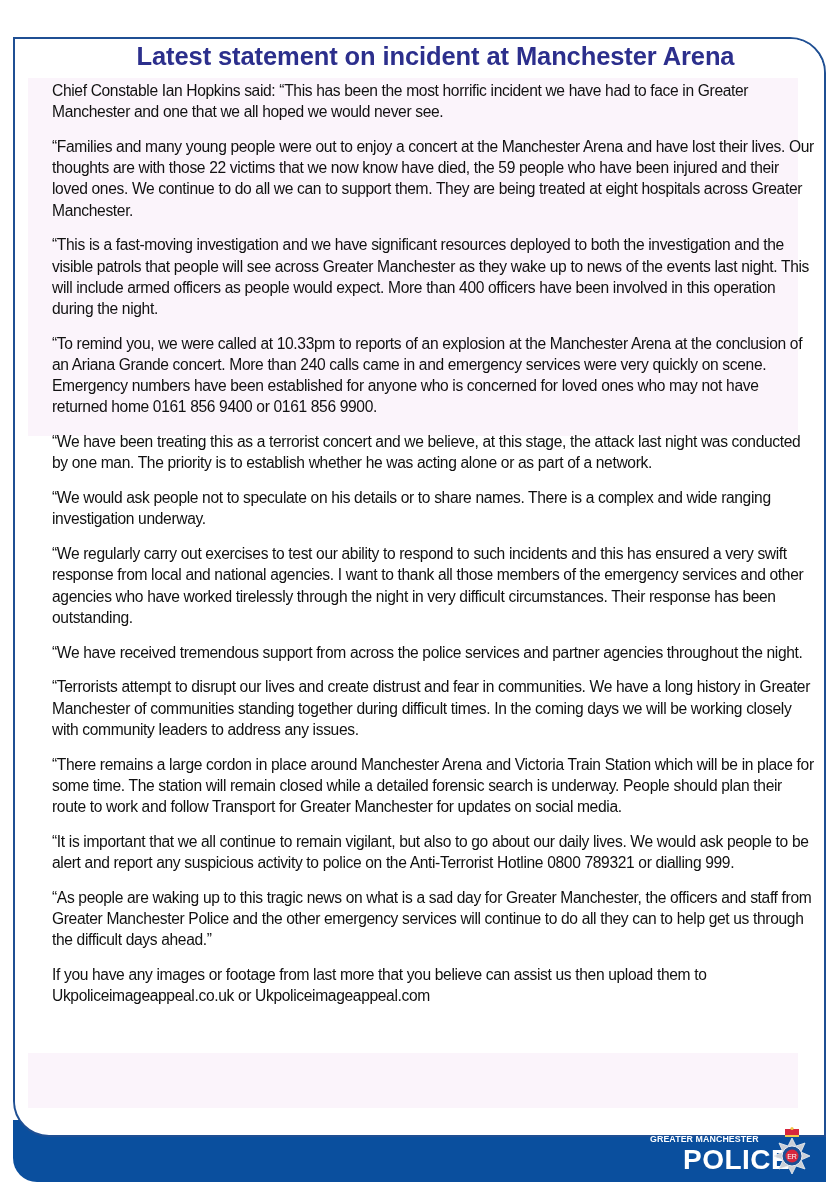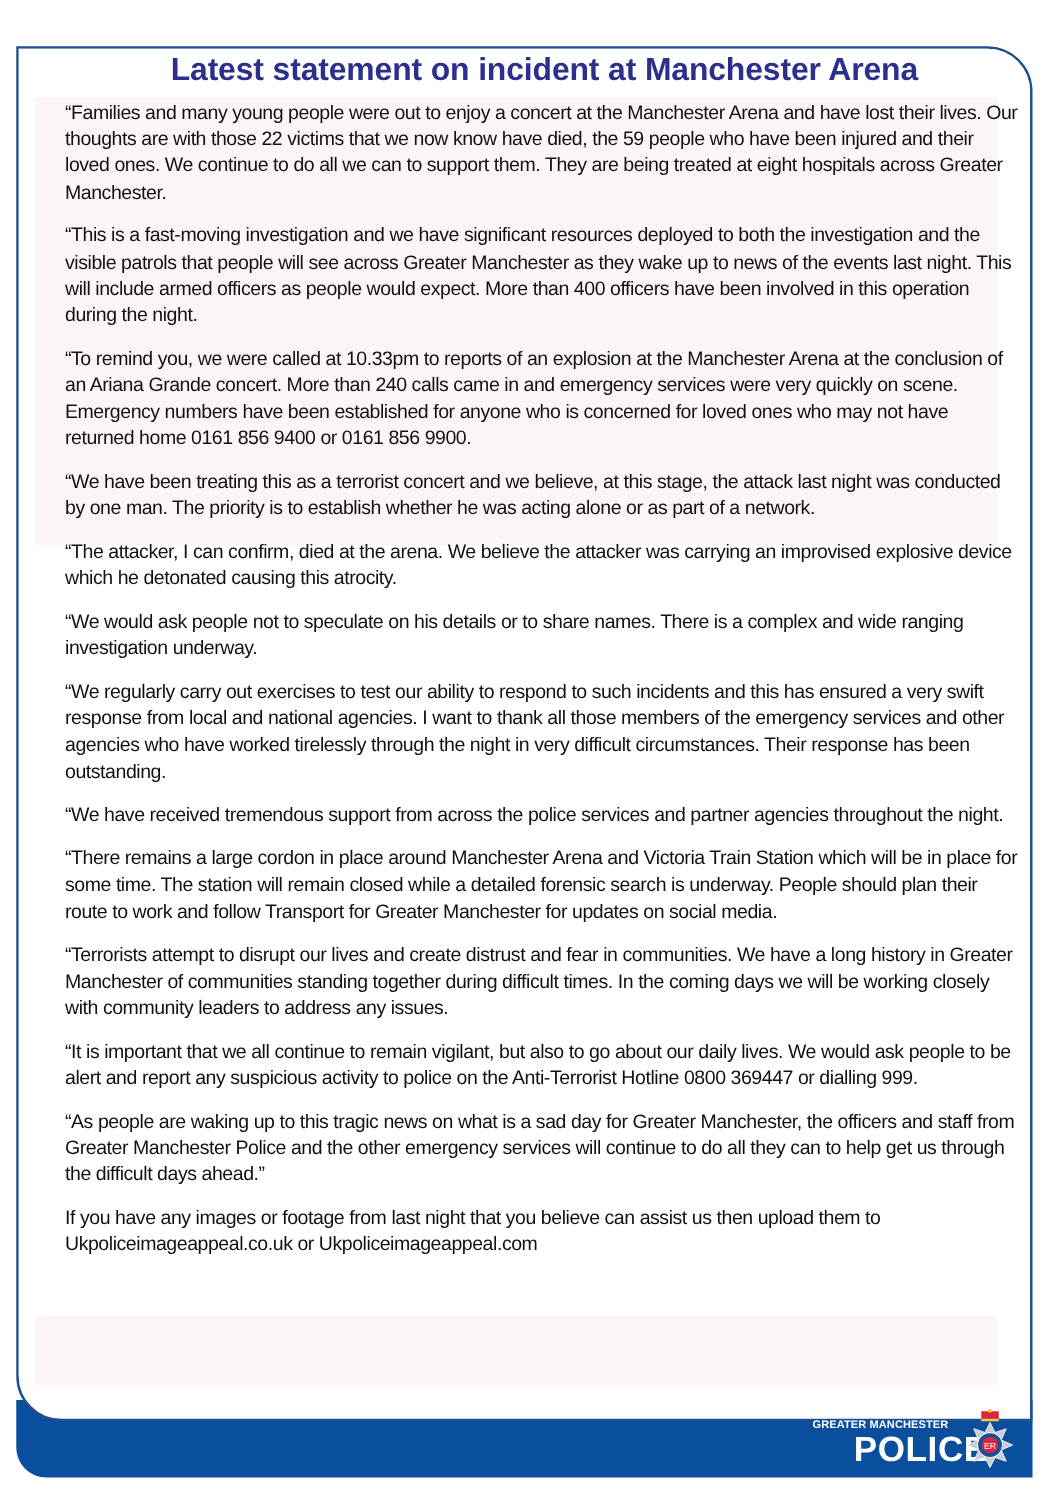--- a/index.html
+++ b/index.html
@@ -59,6 +59,7 @@
 <h1 class="title" style="margin:0;">Latest statement on incident at Manchester Arena</h1>
 
 <div class="content">
+  <p>Chief Constable Ian Hopkins said: “This has been the most horrific incident we have had to face in Greater Manchester and one that we all hoped we would never see.</p>
   <p>“Families and many young people were out to enjoy a concert at the Manchester Arena and have lost their lives. Our thoughts are with those 22 victims that we now know have died, the 59 people who have been injured and their loved ones.  We continue to do all we can to support them. They are being treated at eight hospitals across Greater Manchester.</p>
   <p>“This is a fast-moving investigation and we have significant resources deployed to both the investigation and the visible patrols that people will see across Greater Manchester as they wake up to news of the events last night. This will include armed officers as people would expect. More than 400 officers have been involved in this operation during the night.</p>
   <p>“To remind you, we were called at 10.33pm to reports of an explosion at the Manchester Arena at the conclusion of an Ariana Grande concert. More than 240 calls came in and emergency services were very quickly on scene.  Emergency numbers have been established for anyone who is concerned for loved ones who may not have returned home 0161 856 9400 or 0161 856 9900.</p>

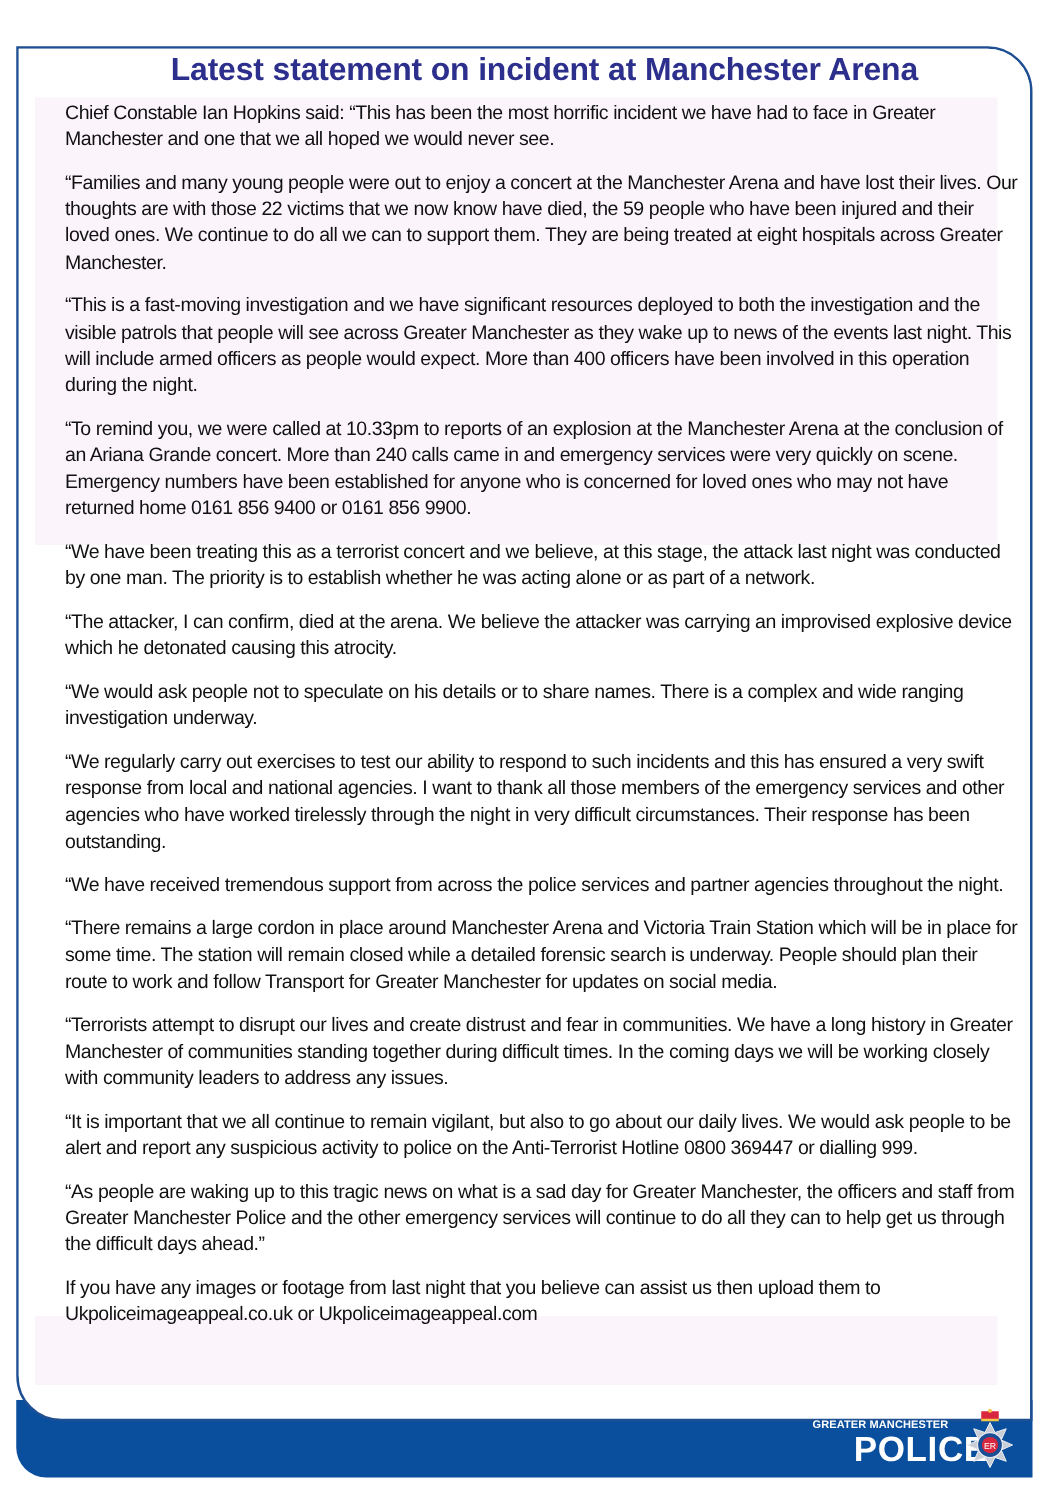--- a/index.html
+++ b/index.html
@@ -64,7 +64,6 @@
   <p>“This is a fast-moving investigation and we have significant resources deployed to both the investigation and the visible patrols that people will see across Greater Manchester as they wake up to news of the events last night. This will include armed officers as people would expect. More than 400 officers have been involved in this operation during the night.</p>
   <p>“To remind you, we were called at 10.33pm to reports of an explosion at the Manchester Arena at the conclusion of an Ariana Grande concert. More than 240 calls came in and emergency services were very quickly on scene.  Emergency numbers have been established for anyone who is concerned for loved ones who may not have returned home 0161 856 9400 or 0161 856 9900.</p>
   <p>“We have been treating this as a terrorist concert and we believe, at this stage, the attack last night was conducted by one man. The priority is to establish whether he was acting alone or as part of a network.</p>
-  <p>“The attacker, I can confirm, died at the arena. We believe the attacker was carrying an improvised explosive device which he detonated causing this atrocity.</p>
   <p>“We would ask people not to speculate on his details or to share names. There is a complex and wide ranging investigation underway.</p>
   <p>“We regularly carry out exercises to test our ability to respond to such incidents and this has ensured a very swift response from local and national agencies. I want to thank all those members of the emergency services and other agencies who have worked tirelessly through the night in very difficult circumstances. Their response has been outstanding.</p>
   <p>“We have received tremendous support from across the police services and partner agencies throughout the night.</p>

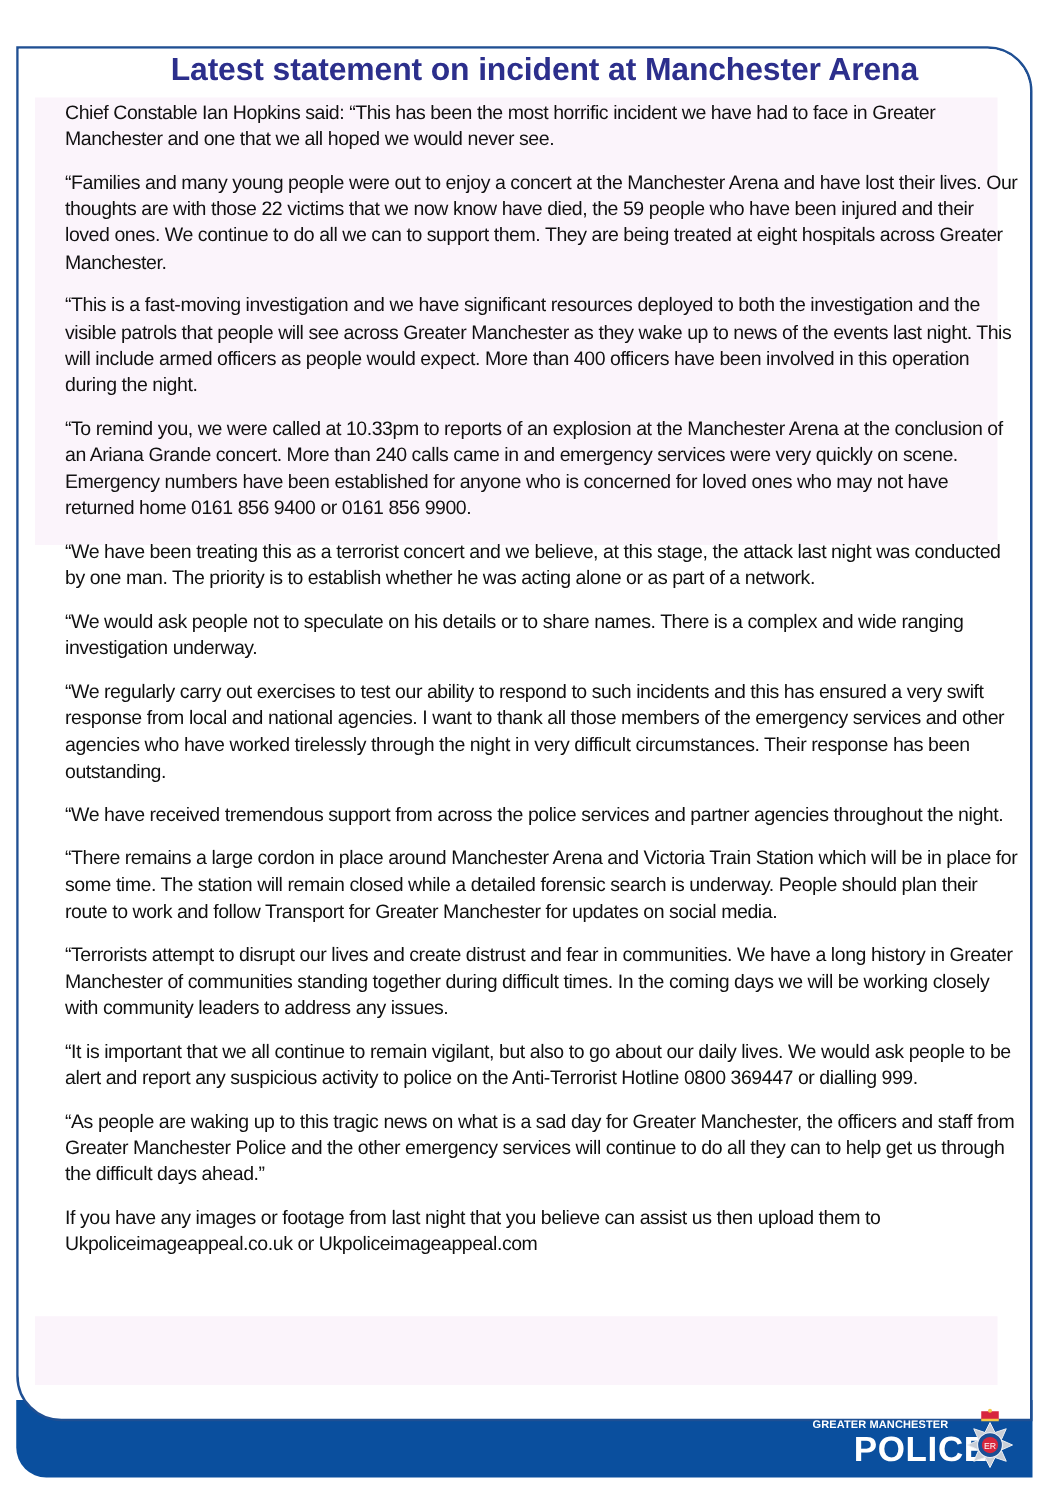--- a/index.html
+++ b/index.html
@@ -67,8 +67,8 @@
   <p>“We would ask people not to speculate on his details or to share names. There is a complex and wide ranging investigation underway.</p>
   <p>“We regularly carry out exercises to test our ability to respond to such incidents and this has ensured a very swift response from local and national agencies. I want to thank all those members of the emergency services and other agencies who have worked tirelessly through the night in very difficult circumstances. Their response has been outstanding.</p>
   <p>“We have received tremendous support from across the police services and partner agencies throughout the night.</p>
+  <p>“Terrorists attempt to disrupt our lives and create distrust and fear in communities. We have a long history in Greater Manchester of communities standing together during difficult times. In the coming days we will be working closely with community leaders to address any issues.</p>
   <p>“There remains a large cordon in place around Manchester Arena and Victoria Train Station which will be in place for some time. The station will remain closed while a detailed forensic search is underway. People should plan their route to work and follow Transport for Greater Manchester for updates on social media.</p>
-  <p>“Terrorists attempt to disrupt our lives and create distrust and fear in communities. We have a long history in Greater Manchester of communities standing together during difficult times. In the coming days we will be working closely with community leaders to address any issues.</p>
   <p>“It is important that we all continue to remain vigilant, but also to go about our daily lives. We would ask people to be alert and report any suspicious activity to police on the Anti-Terrorist Hotline 0800 369447 or dialling 999.</p>
   <p>“As people are waking up to this tragic news on what is a sad day for Greater Manchester, the officers and staff from Greater Manchester Police and the other emergency services will continue to do all they can to help get us through the difficult days ahead.”</p>
   <p>If you have any images or footage from last night that you believe can assist us then upload them to Ukpoliceimageappeal.co.uk or Ukpoliceimageappeal.com</p>

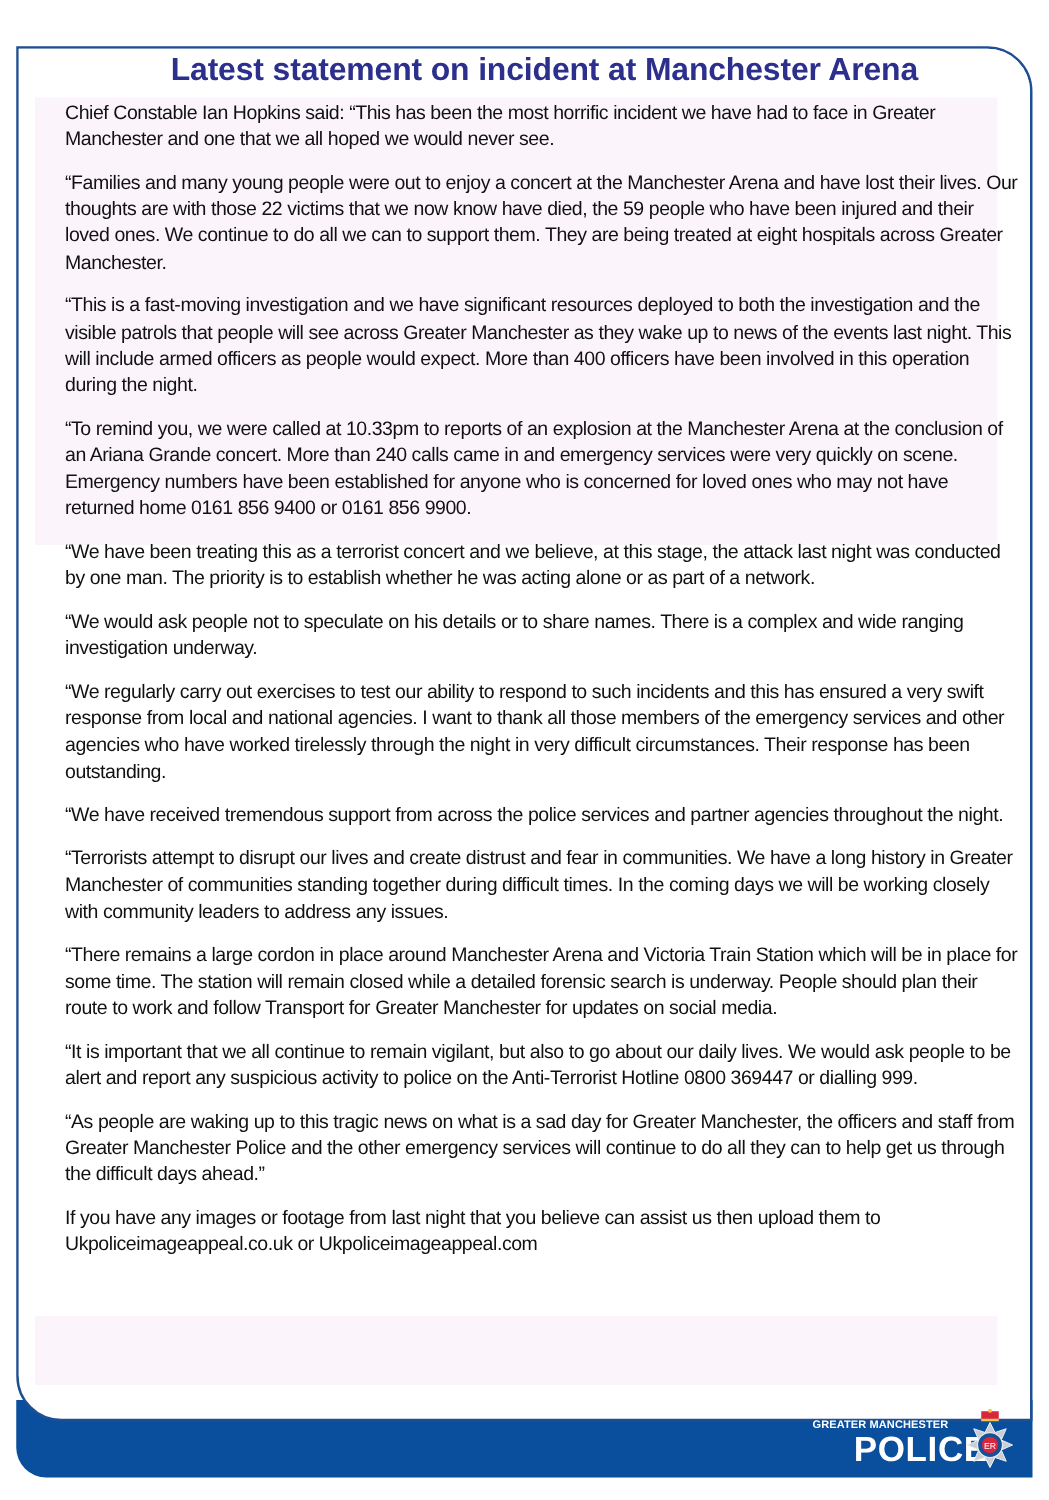--- a/index.html
+++ b/index.html
@@ -69,7 +69,7 @@
   <p>“We have received tremendous support from across the police services and partner agencies throughout the night.</p>
   <p>“Terrorists attempt to disrupt our lives and create distrust and fear in communities. We have a long history in Greater Manchester of communities standing together during difficult times. In the coming days we will be working closely with community leaders to address any issues.</p>
   <p>“There remains a large cordon in place around Manchester Arena and Victoria Train Station which will be in place for some time. The station will remain closed while a detailed forensic search is underway. People should plan their route to work and follow Transport for Greater Manchester for updates on social media.</p>
-  <p>“It is important that we all continue to remain vigilant, but also to go about our daily lives. We would ask people to be alert and report any suspicious activity to police on the Anti-Terrorist Hotline 0800 369447 or dialling 999.</p>
+  <p>“It is important that we all continue to remain vigilant, but also to go about our daily lives. We would ask people to be alert and report any suspicious activity to police on the Anti-Terrorist Hotline 0800 789321 or dialling 999.</p>
   <p>“As people are waking up to this tragic news on what is a sad day for Greater Manchester, the officers and staff from Greater Manchester Police and the other emergency services will continue to do all they can to help get us through the difficult days ahead.”</p>
   <p>If you have any images or footage from last night that you believe can assist us then upload them to Ukpoliceimageappeal.co.uk or Ukpoliceimageappeal.com</p>
 </div>

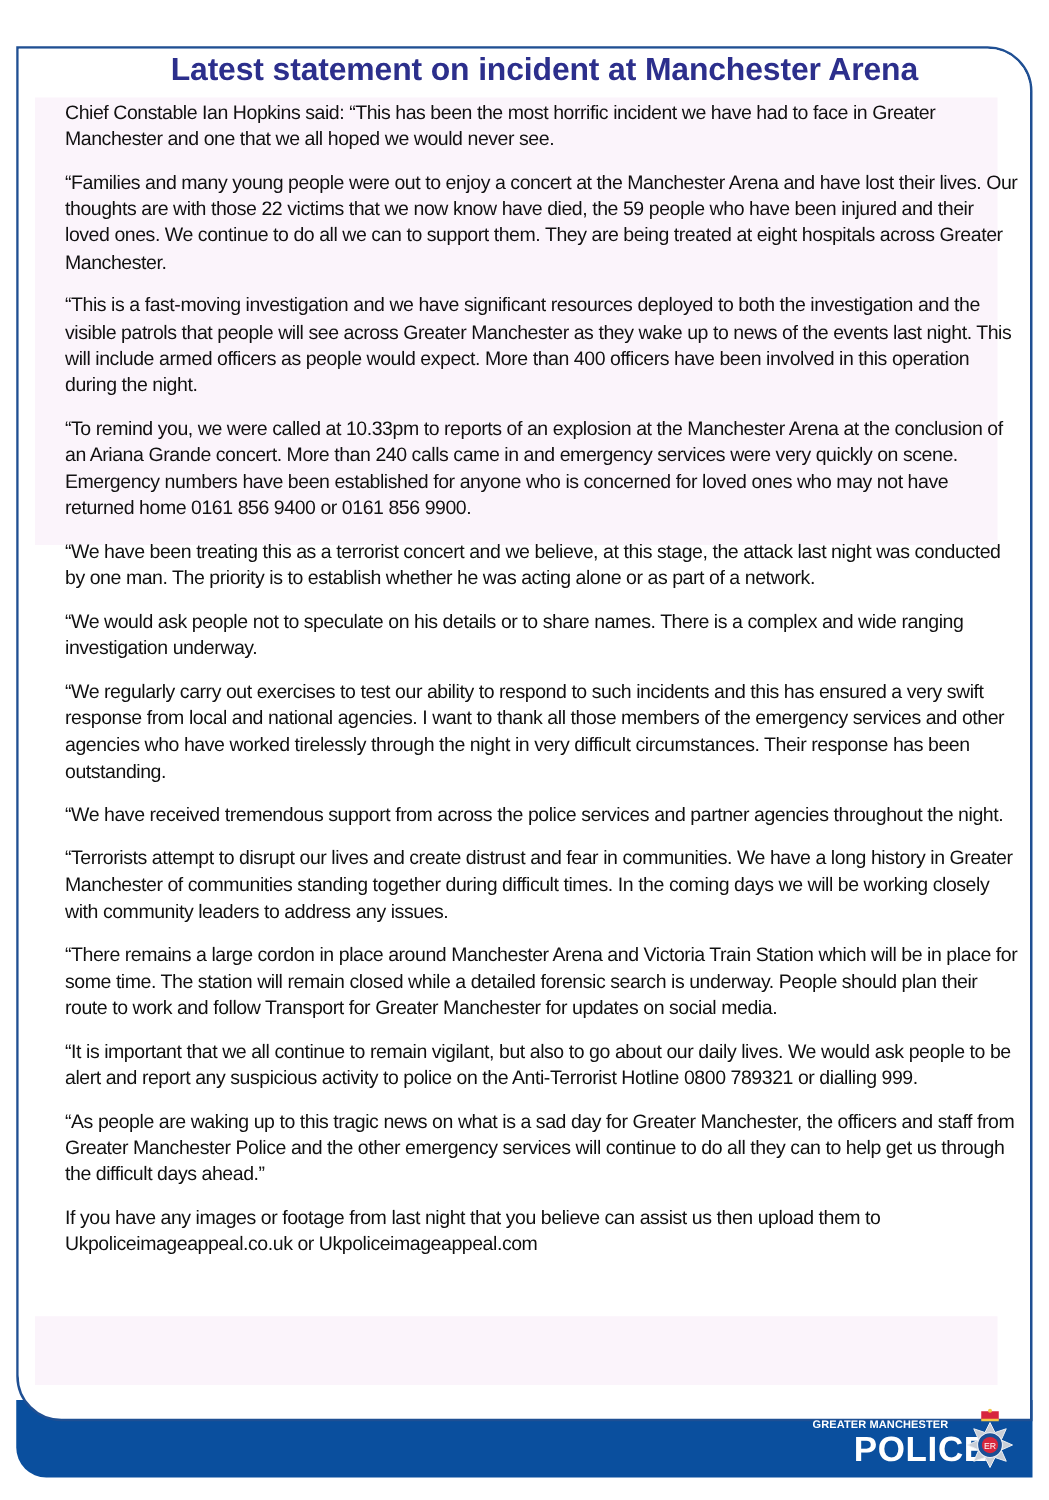--- a/index.html
+++ b/index.html
@@ -71,7 +71,7 @@
   <p>“There remains a large cordon in place around Manchester Arena and Victoria Train Station which will be in place for some time. The station will remain closed while a detailed forensic search is underway. People should plan their route to work and follow Transport for Greater Manchester for updates on social media.</p>
   <p>“It is important that we all continue to remain vigilant, but also to go about our daily lives. We would ask people to be alert and report any suspicious activity to police on the Anti-Terrorist Hotline 0800 789321 or dialling 999.</p>
   <p>“As people are waking up to this tragic news on what is a sad day for Greater Manchester, the officers and staff from Greater Manchester Police and the other emergency services will continue to do all they can to help get us through the difficult days ahead.”</p>
-  <p>If you have any images or footage from last night that you believe can assist us then upload them to Ukpoliceimageappeal.co.uk or Ukpoliceimageappeal.com</p>
+  <p>If you have any images or footage from last more that you believe can assist us then upload them to Ukpoliceimageappeal.co.uk or Ukpoliceimageappeal.com</p>
 </div>
 
 <div class="logo">

